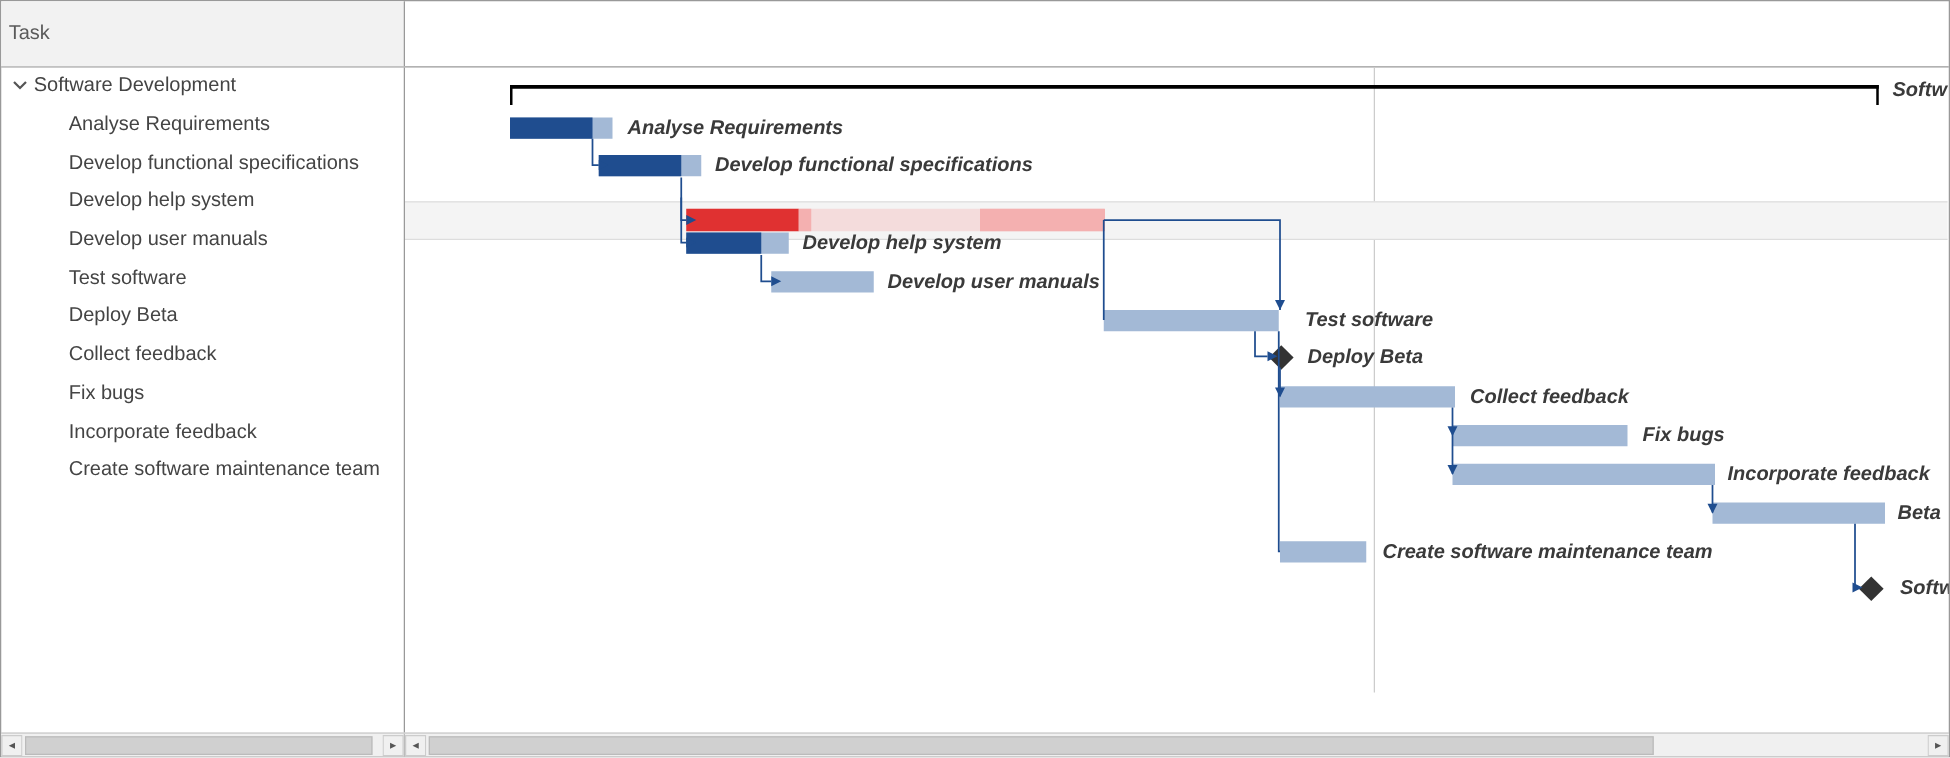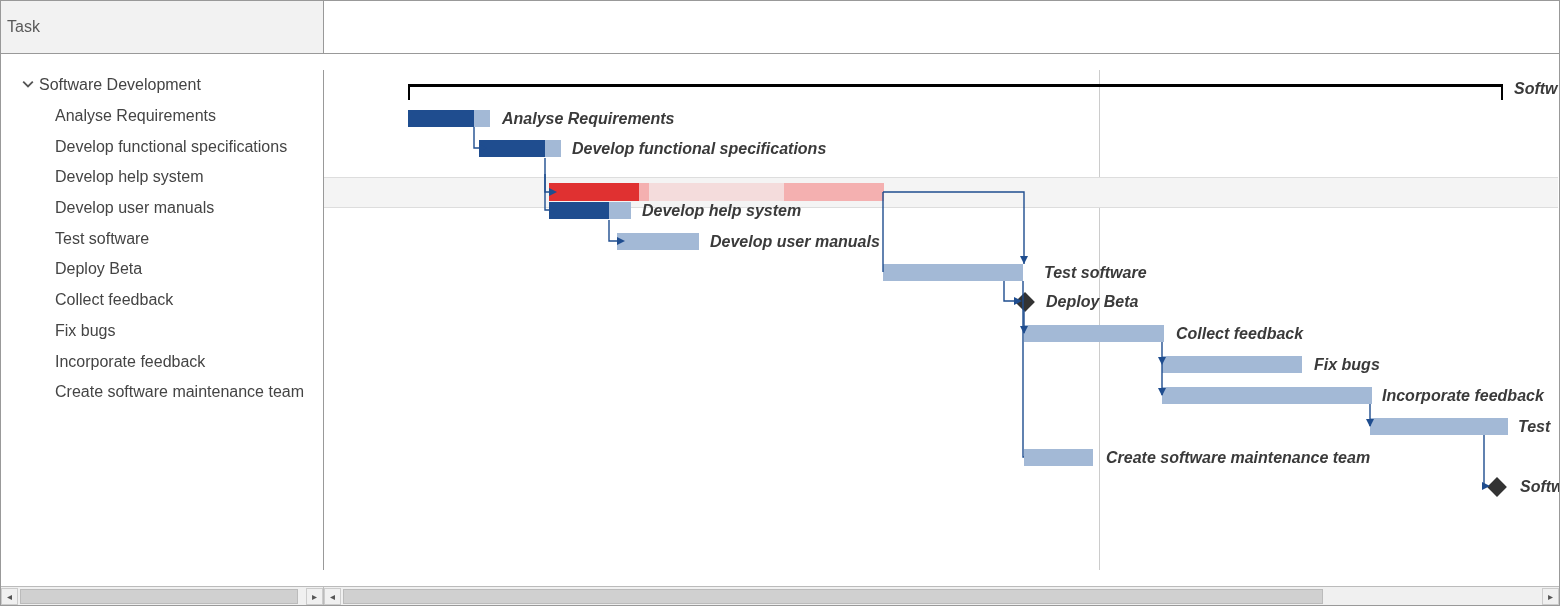--- a/index.html
+++ b/index.html
@@ -4,7 +4,7 @@
 <style>
   * { box-sizing: border-box; }
   html, body { margin:0; padding:0; width:1560px; height:606px; font-family:"Segoe UI", Arial, sans-serif; font-size:15px; color:#333; background:#fff; }
-  .gantt { display:flex; flex-direction:column; width:1560px; height:606px; border:1px solid #999;gap:16px; }
+  .gantt { display:flex; flex-direction:column; width:1560px; height:606px; border:1px solid #999; }
 
   
   .hdr { display:flex; height:53px; border-bottom:1px solid #999; }

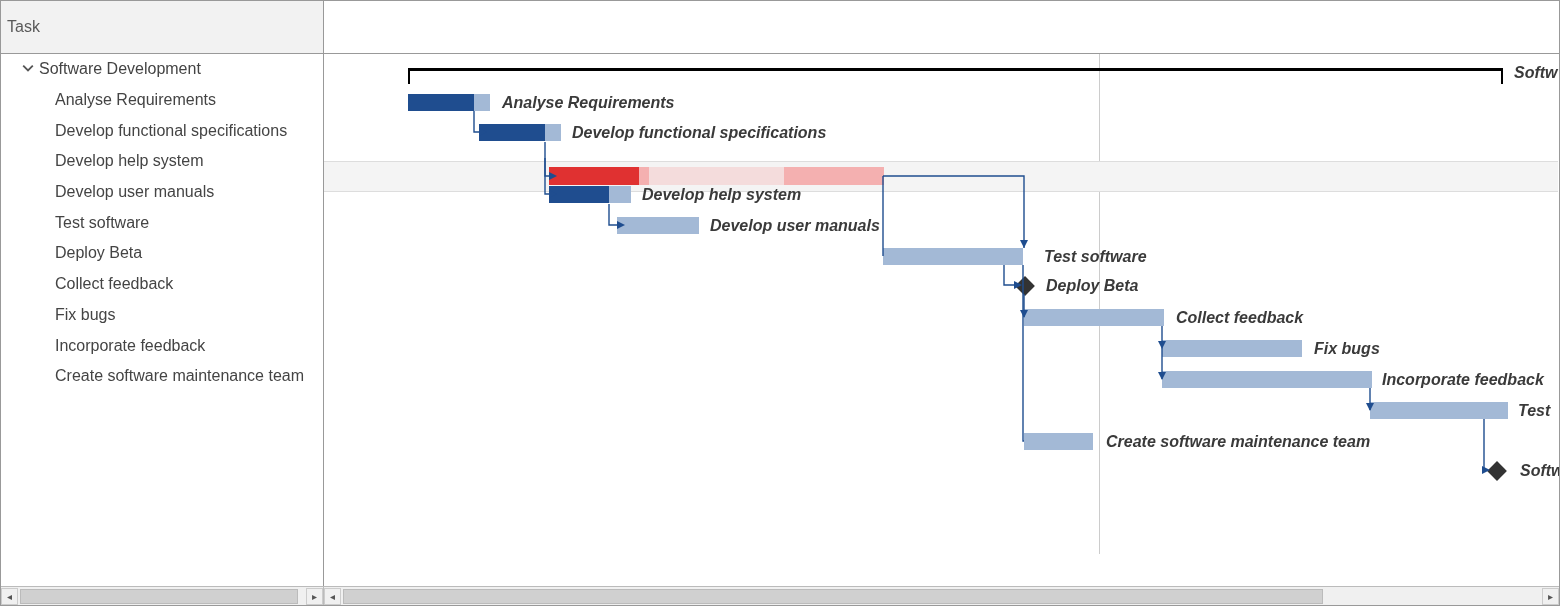--- a/index.html
+++ b/index.html
@@ -20,7 +20,7 @@
   .tree { width:323px; border-right:1px solid #999; overflow:hidden; }
   .tree-row { height:30.7px; display:flex; align-items:center; font-size:16px; color:#444; white-space:nowrap; cursor:default; }
   .tree-row .caret { width:22px; text-align:center; font-size:13px; color:#555; }
-  .tree-row.parent { padding-left:16px;text-align:center; }
+  .tree-row.parent { padding-left:4px;text-align:center; }
   .tree-row.child { padding-left:54px; }
 
   .chart { flex:1; position:relative; overflow:hidden;font-style:italic; }

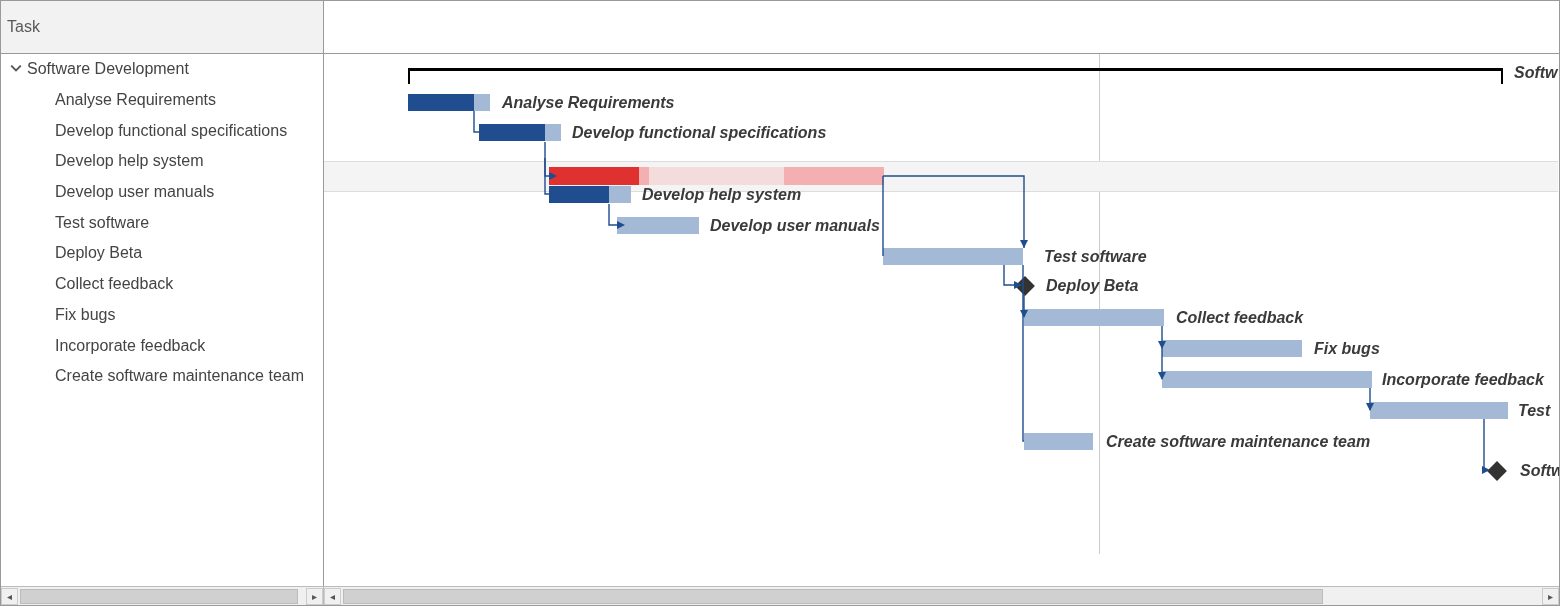--- a/index.html
+++ b/index.html
@@ -158,7 +158,7 @@
         <div class="lbl" style="top:317px;left:1058px;">Incorporate feedback</div>
 
         <div class="bar blue-l" style="top:348px;left:1046px;width:138px;"></div>
-        <div class="lbl" style="top:348px;left:1194px;">Test</div>
+        <div class="lbl" style="top:348px;left:1194px;">Beta</div>
 
         <div class="bar blue-l" style="top:379px;left:700px;width:69px;"></div>
         <div class="lbl" style="top:379px;left:782px;">Create software maintenance team</div>

